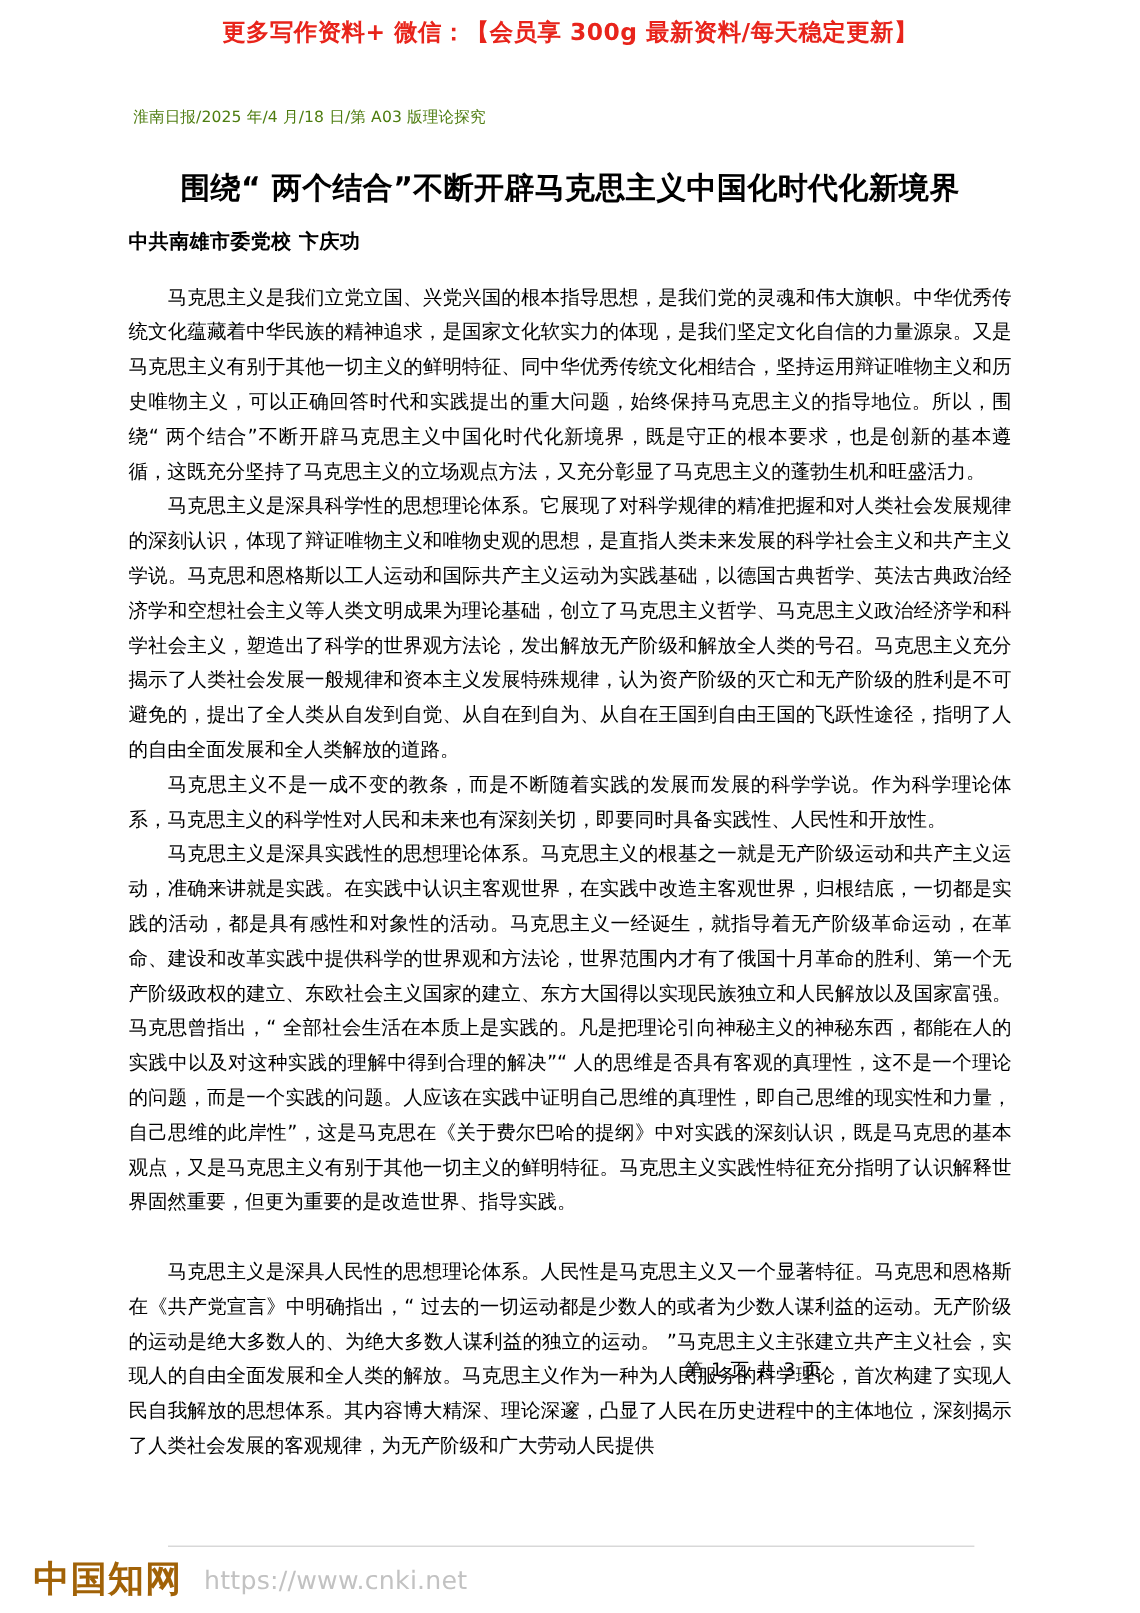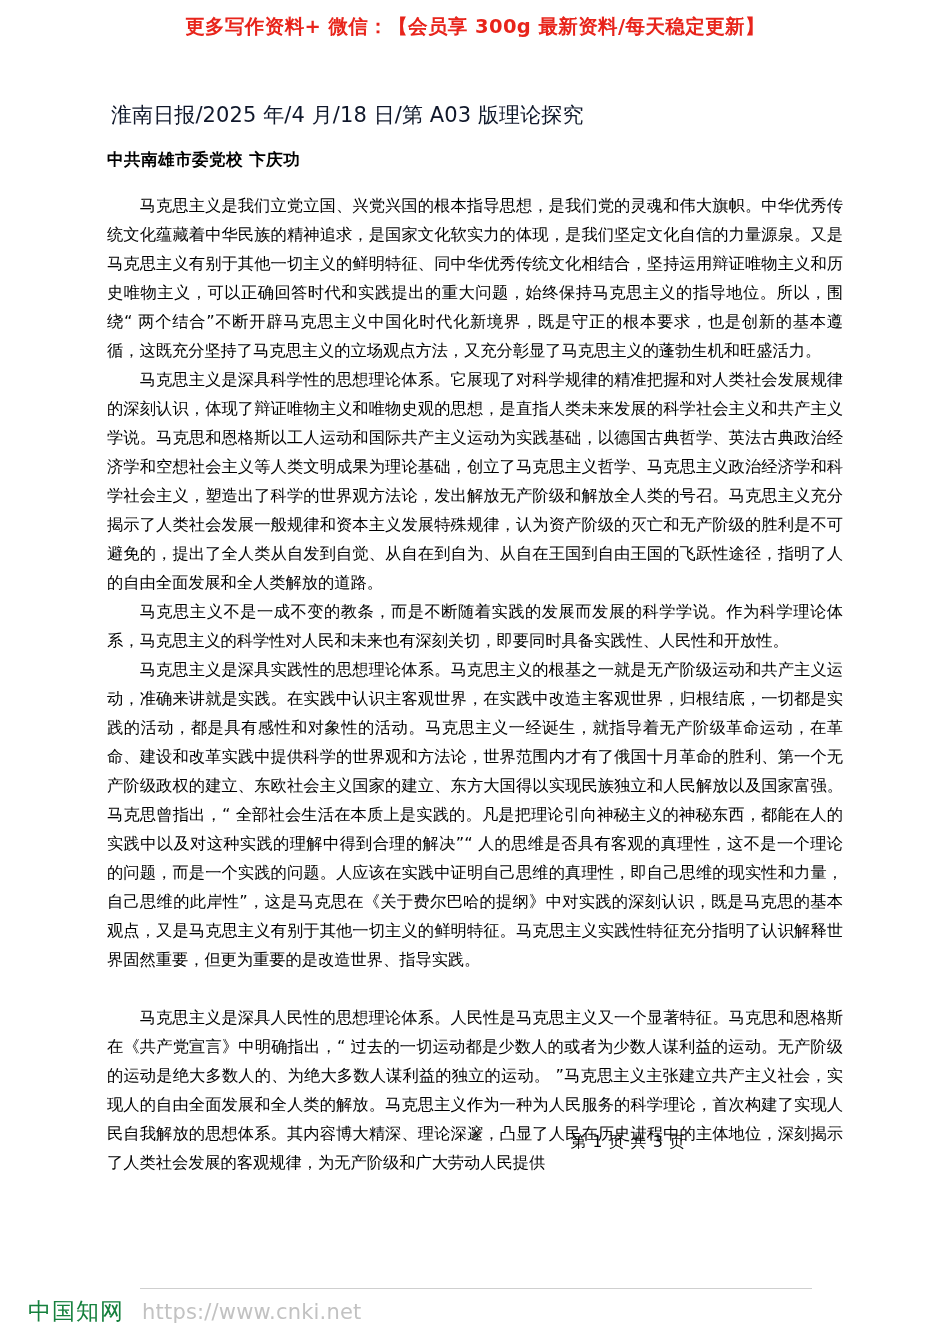--- a/index.html
+++ b/index.html
@@ -47,10 +47,10 @@
   }
 
   .source-line {
-    font-size: 21px;
+    font-size: 13px;
     line-height: 1.62;
-    color: #0f172a;
-    margin: 10px 0 0 4px;
+    color: #4d7c0f;
+    margin: 0 0 0 4px;
     letter-spacing: 0.1px;
   }
 

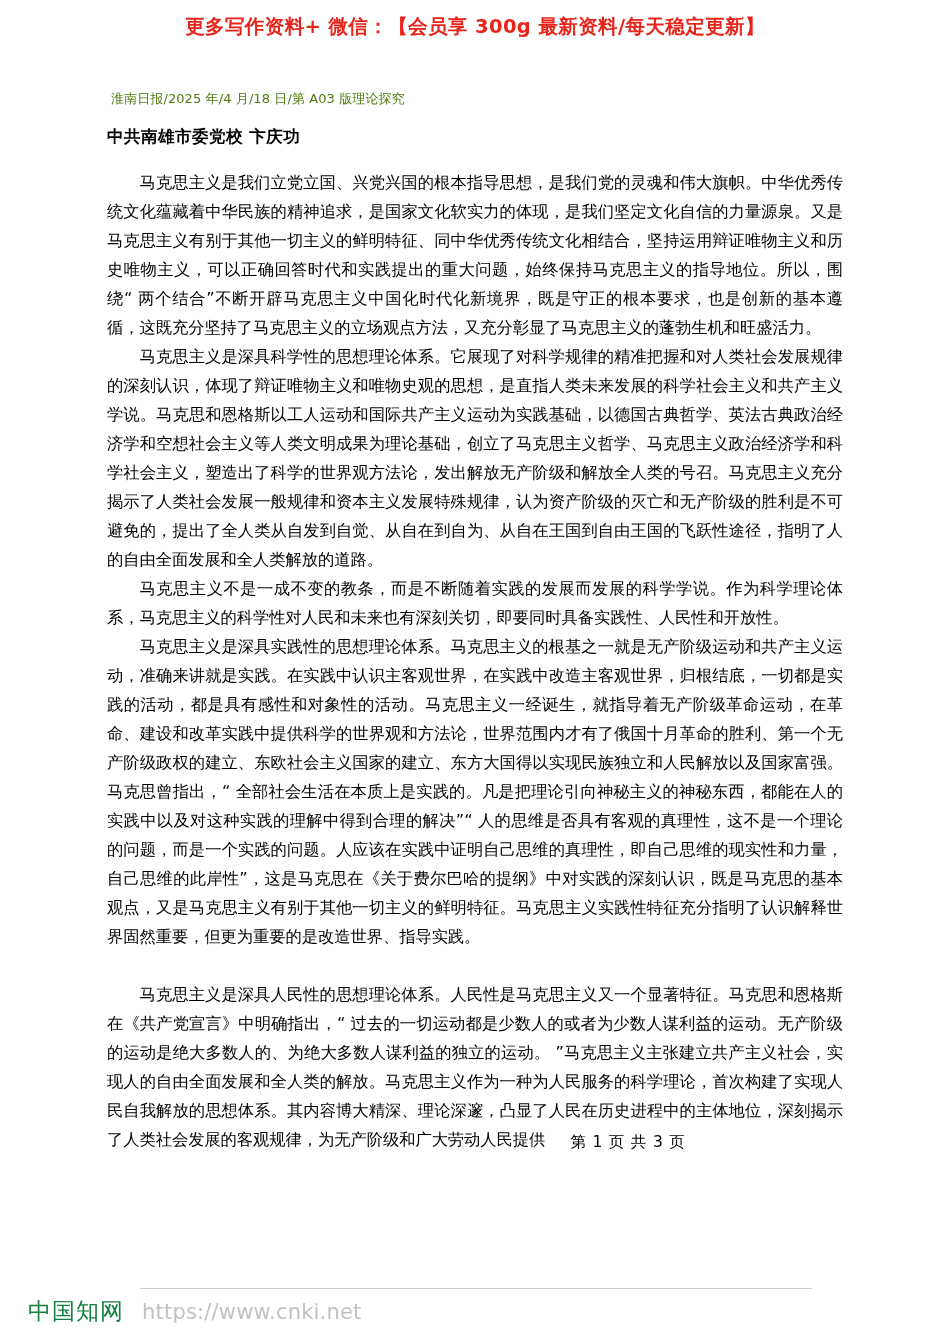--- a/index.html
+++ b/index.html
@@ -148,6 +148,7 @@
 
     <div class="source-line">淮南日报/2025 年/4 月/18 日/第 A03 版理论探究</div>
 
+    <h1 class="article-title">围绕“ 两个结合”不断开辟马克思主义中国化时代化新境界</h1>
 
     <div class="byline">中共南雄市委党校  卞庆功</div>
 

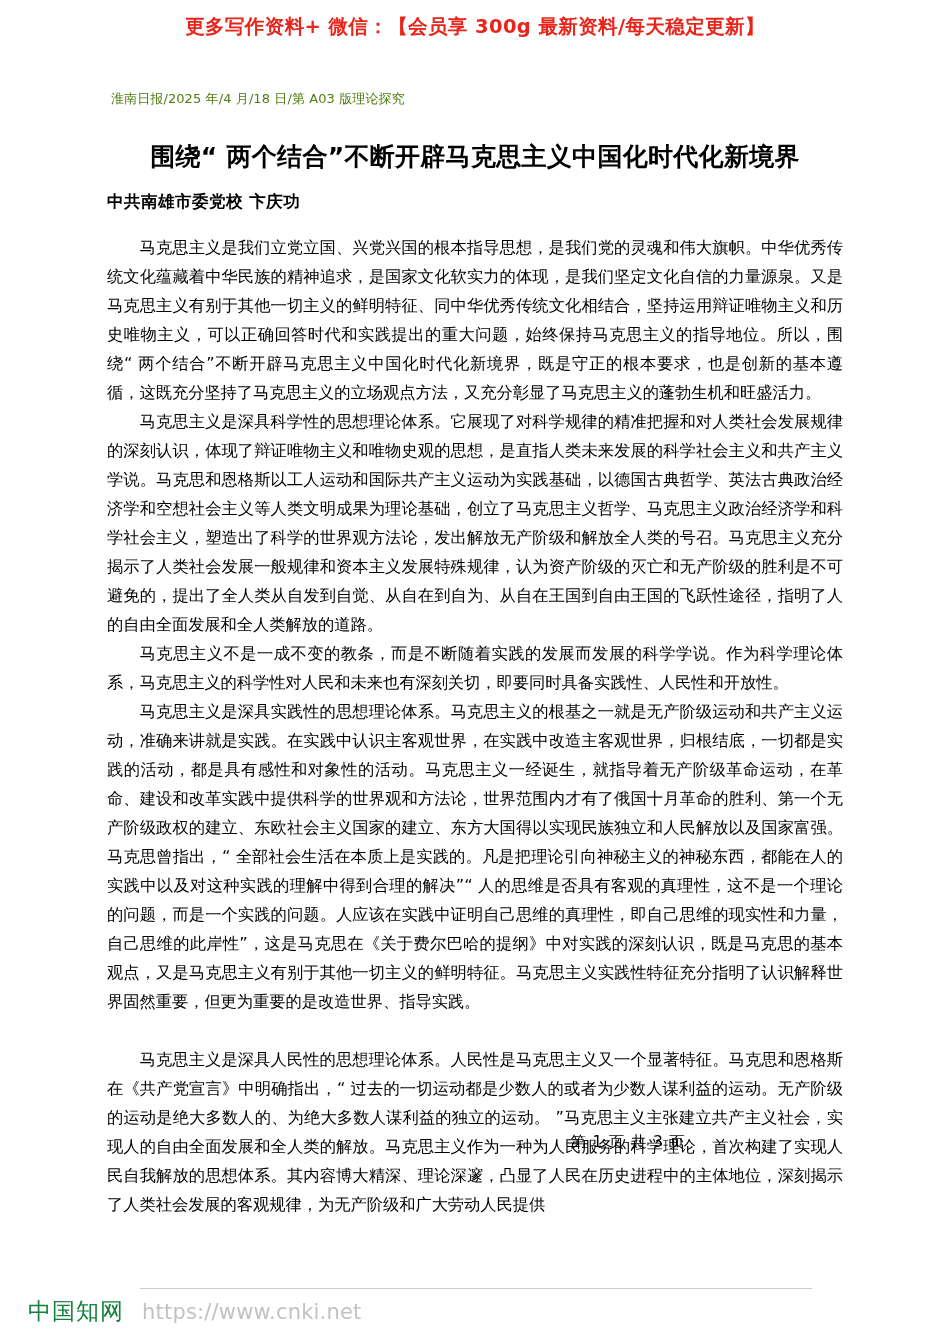--- a/index.html
+++ b/index.html
@@ -127,9 +127,10 @@
     color: #b9b9b9;
   }
   .watermark .cnki-cn {
-    font-size: 23px;
+    font-size: 30px;
     letter-spacing: 1px;
-    color: #15803d;
+    color: #a16207;
+    font-weight: bold;
   }
   .watermark .cnki-url {
     font-size: 21px;

